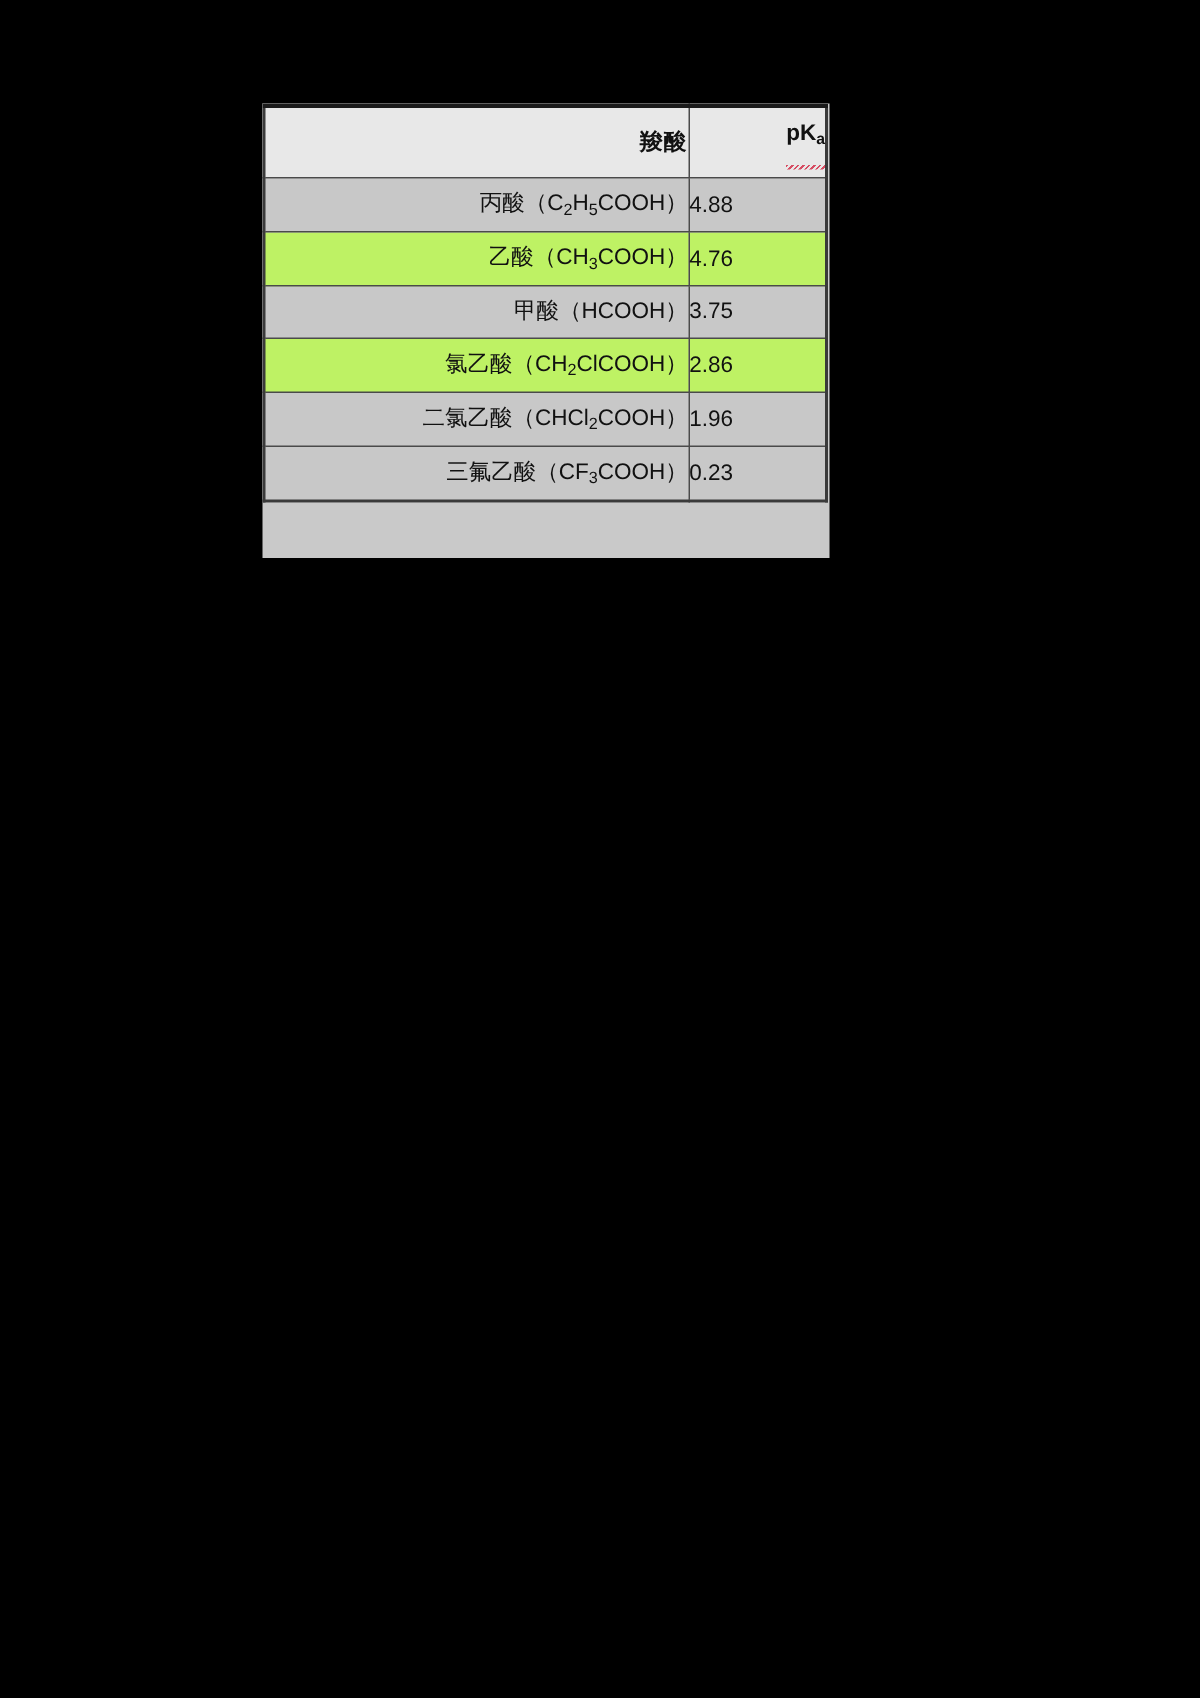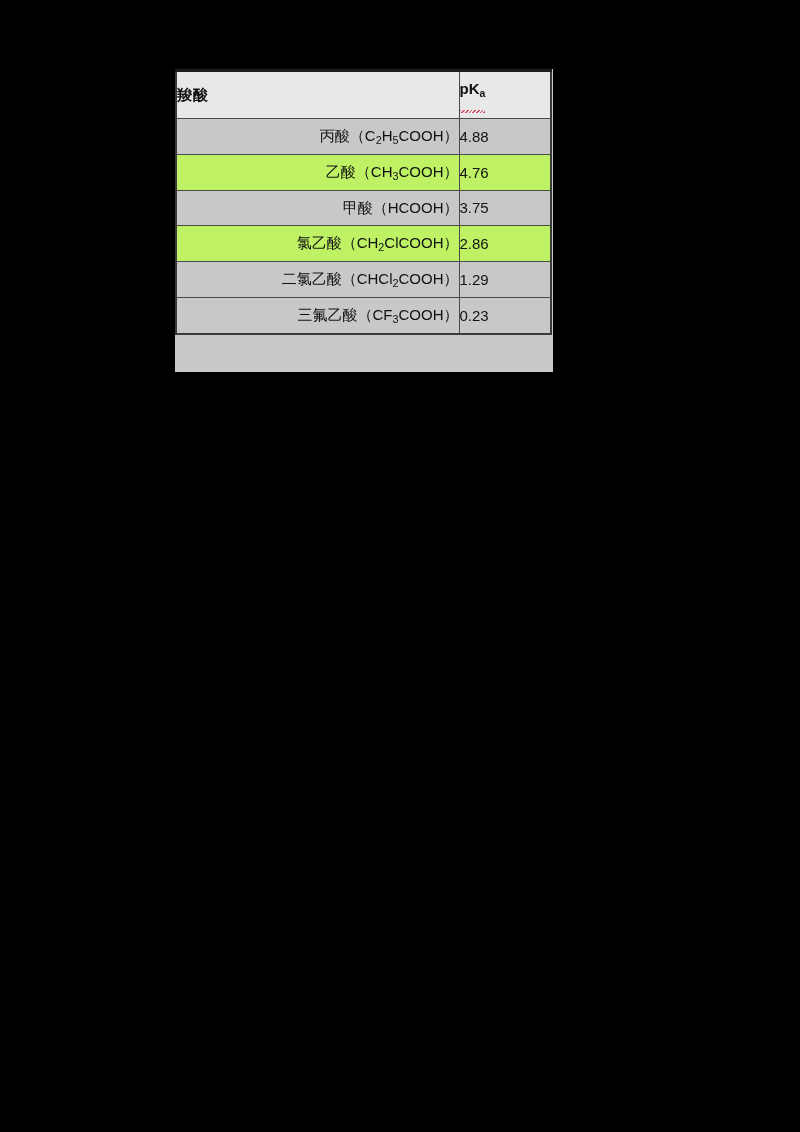--- a/index.html
+++ b/index.html
@@ -72,7 +72,7 @@
   th.col-head-val {
     background: #e8e8e8;
     font-weight: bold;
-    text-align: left;
+    text-align: right;
   }
   th.col-head-name { font-size: 16px; letter-spacing: 1px; }
   th.col-head-val  { font-size: 16px; }

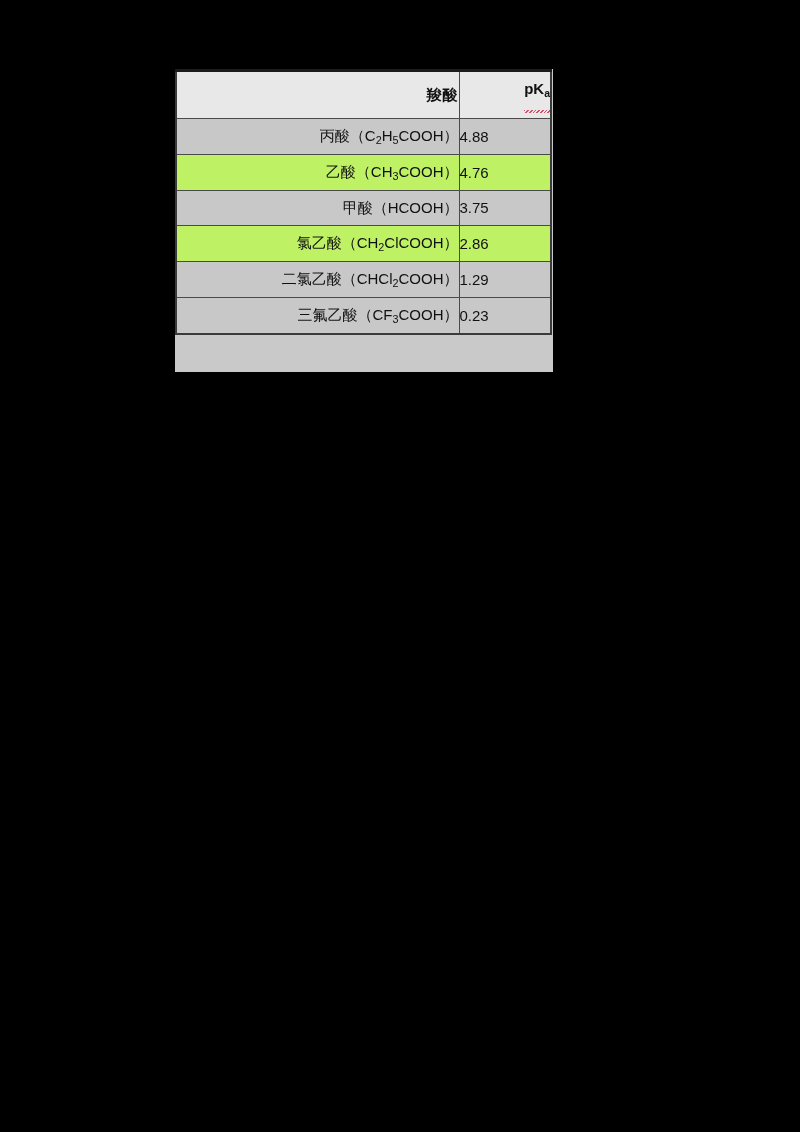--- a/index.html
+++ b/index.html
@@ -167,7 +167,7 @@
           </tr>
           <tr class="row-dark">
             <td class="cell-name"><span>二氯乙酸</span><span class="formula"><span>（CHCl</span><sub>2</sub><span>COOH）</span></span></td>
-            <td class="cell-val">1.29</td>
+            <td class="cell-val">1.96</td>
           </tr>
           <tr class="row-dark">
             <td class="cell-name"><span>三氟乙酸</span><span class="formula"><span>（CF</span><sub>3</sub><span>COOH）</span></span></td>

